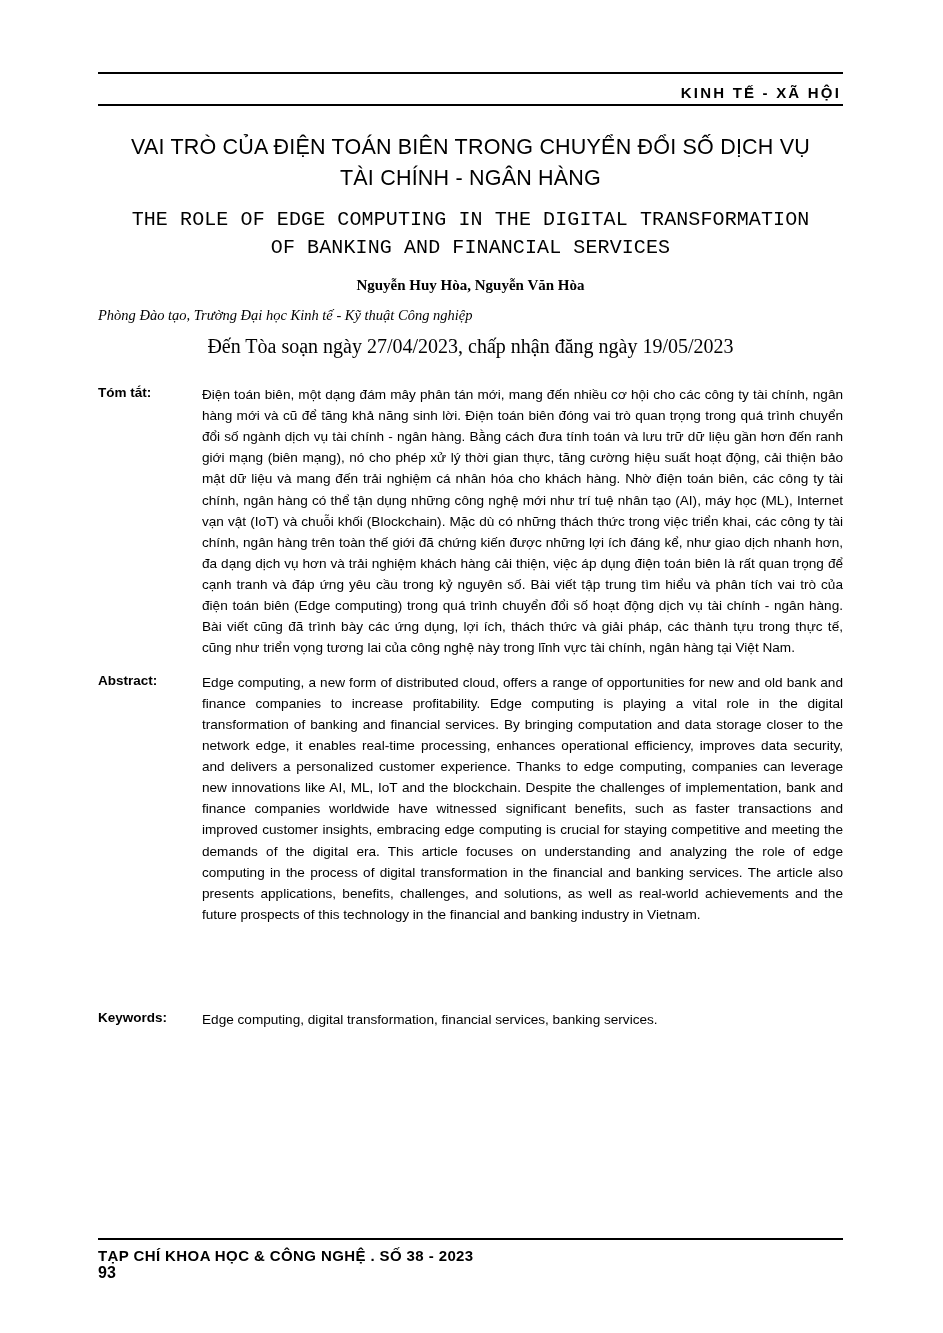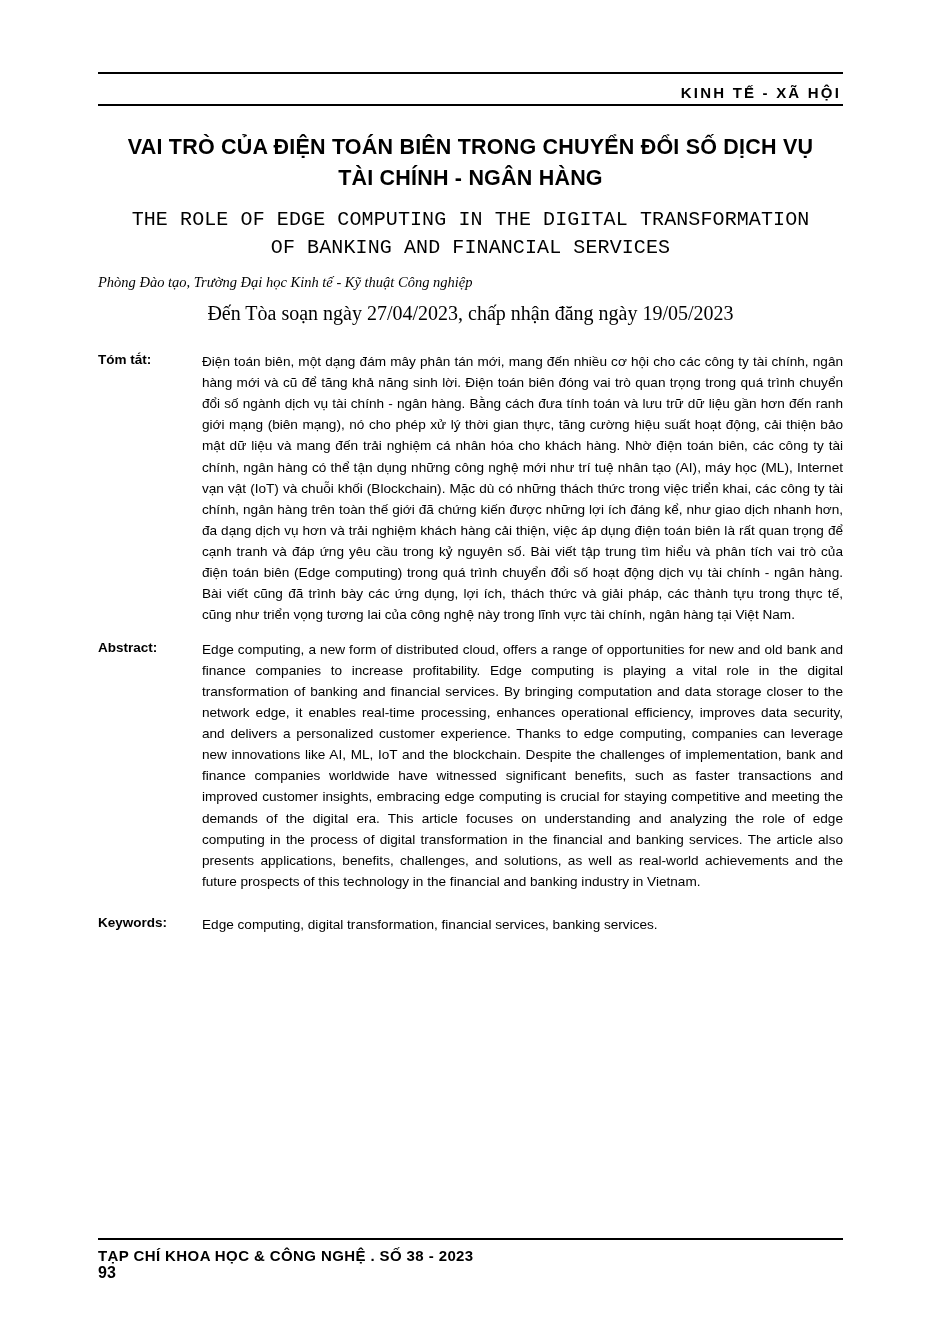--- a/index.html
+++ b/index.html
@@ -52,7 +52,7 @@
   .title-vi {
     text-align: center;
     font-family: "Liberation Sans", sans-serif;
-    font-weight: bold;
+    font-weight: normal;
     font-size: 21.5px;
     line-height: 1.42;
     margin: 26px 18px 0 18px;

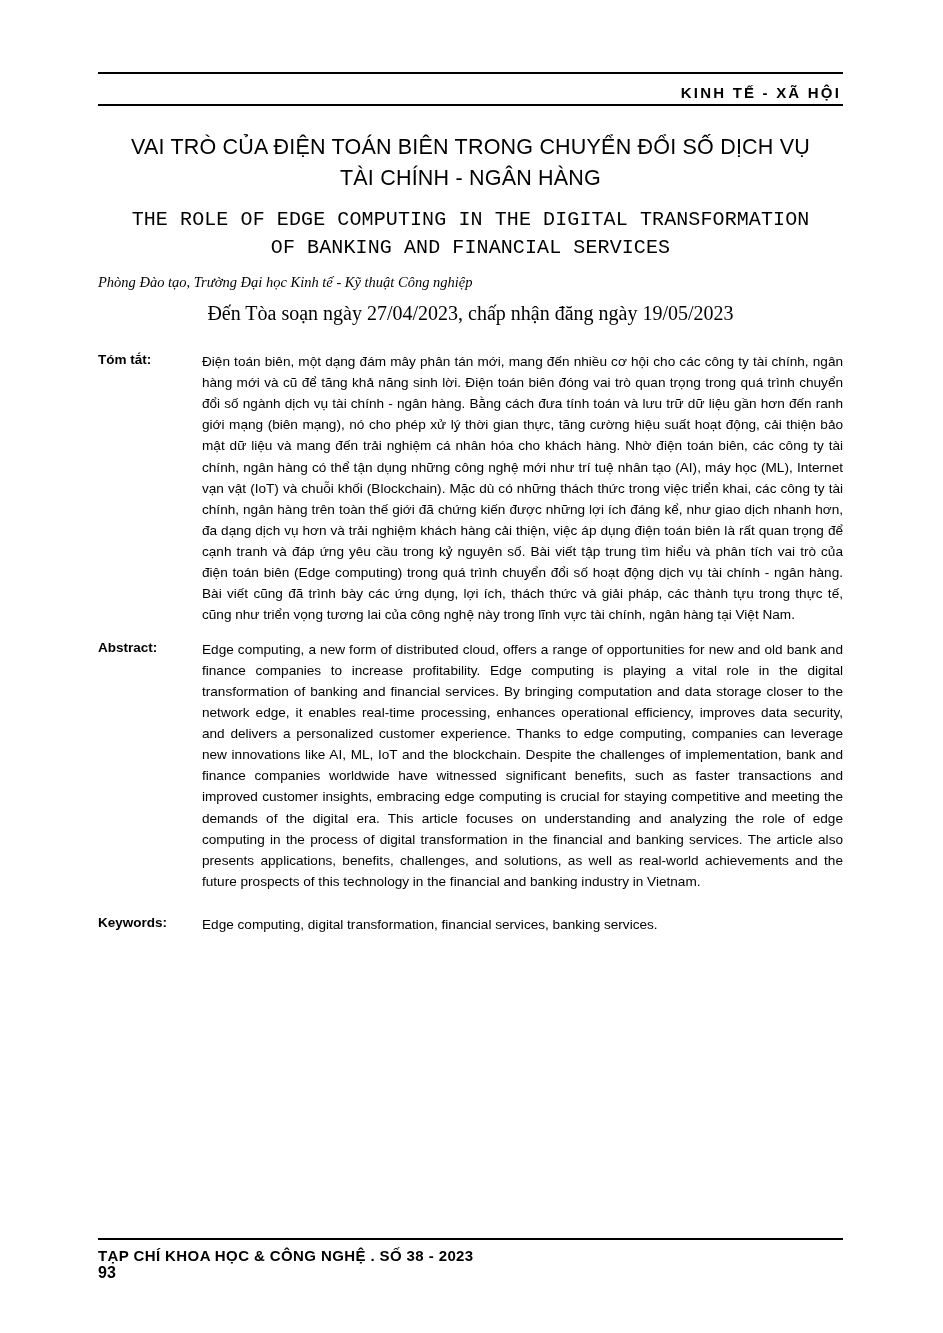--- a/index.html
+++ b/index.html
@@ -157,6 +157,7 @@
     <div class="title-vi">VAI TRÒ CỦA ĐIỆN TOÁN BIÊN TRONG CHUYỂN ĐỔI SỐ DỊCH VỤ TÀI CHÍNH - NGÂN HÀNG</div>
     <div class="title-en">THE ROLE OF EDGE COMPUTING IN THE DIGITAL TRANSFORMATION  OF BANKING AND FINANCIAL SERVICES</div>
 
+    <div class="authors">Nguyễn Huy Hòa, Nguyễn Văn Hòa</div>
     <div class="affiliation">Phòng Đào tạo, Trường Đại học Kinh tế - Kỹ thuật Công nghiệp</div>
     <div class="received">Đến Tòa soạn ngày 27/04/2023, chấp nhận đăng ngày 19/05/2023</div>
 

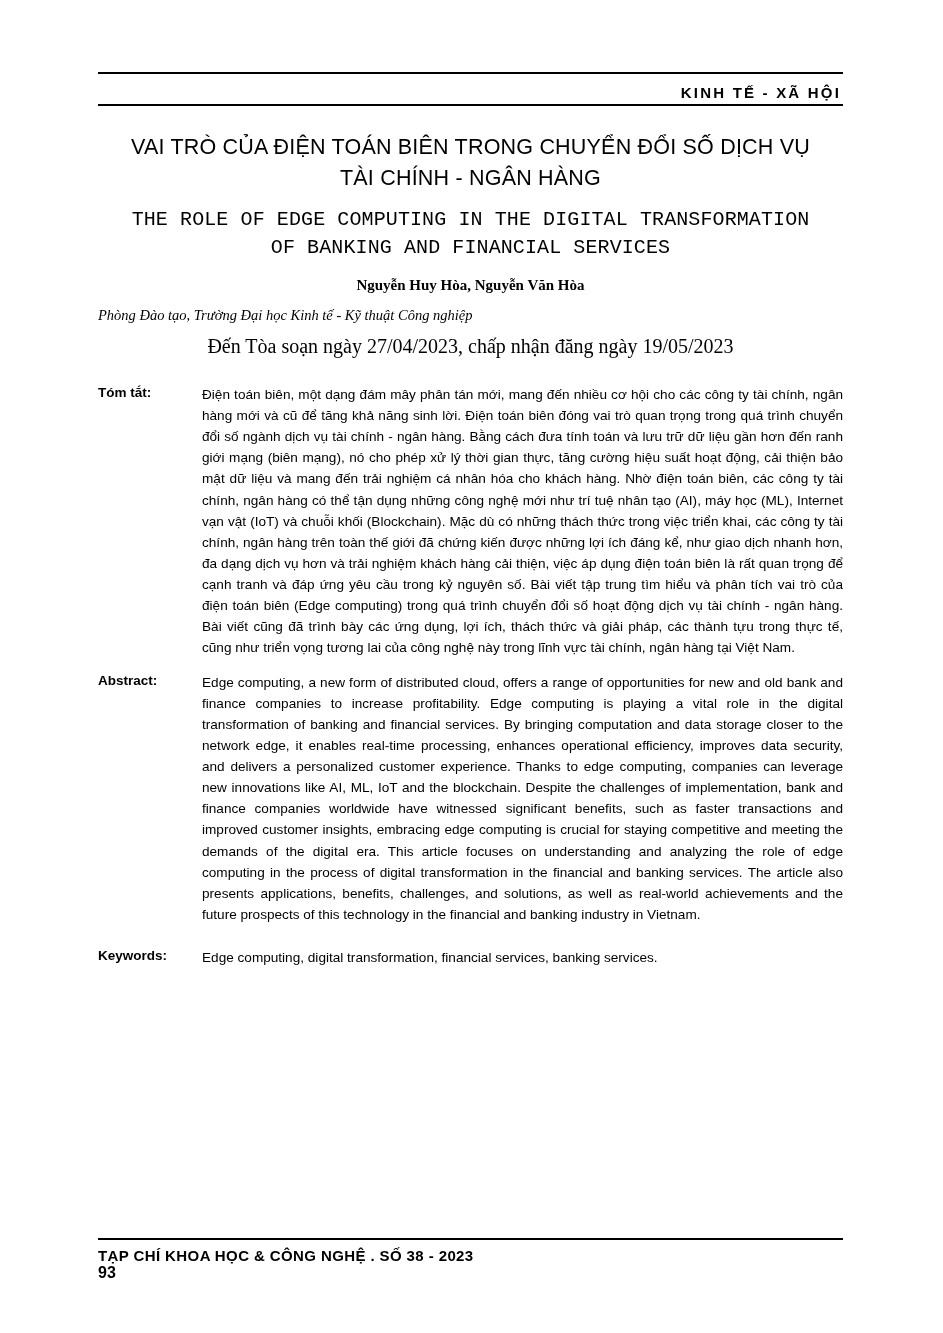--- a/index.html
+++ b/index.html
@@ -110,7 +110,7 @@
   }
   .block.keywords-vi { margin-top: 40px; }
   .block.abstract-en { margin-top: 14px; }
-  .block.keywords-en { margin-top: 22px; justify-content: flex-end; }
+  .block.keywords-en { margin-top: 84px; justify-content: flex-end; }
 
   
   .footer {

